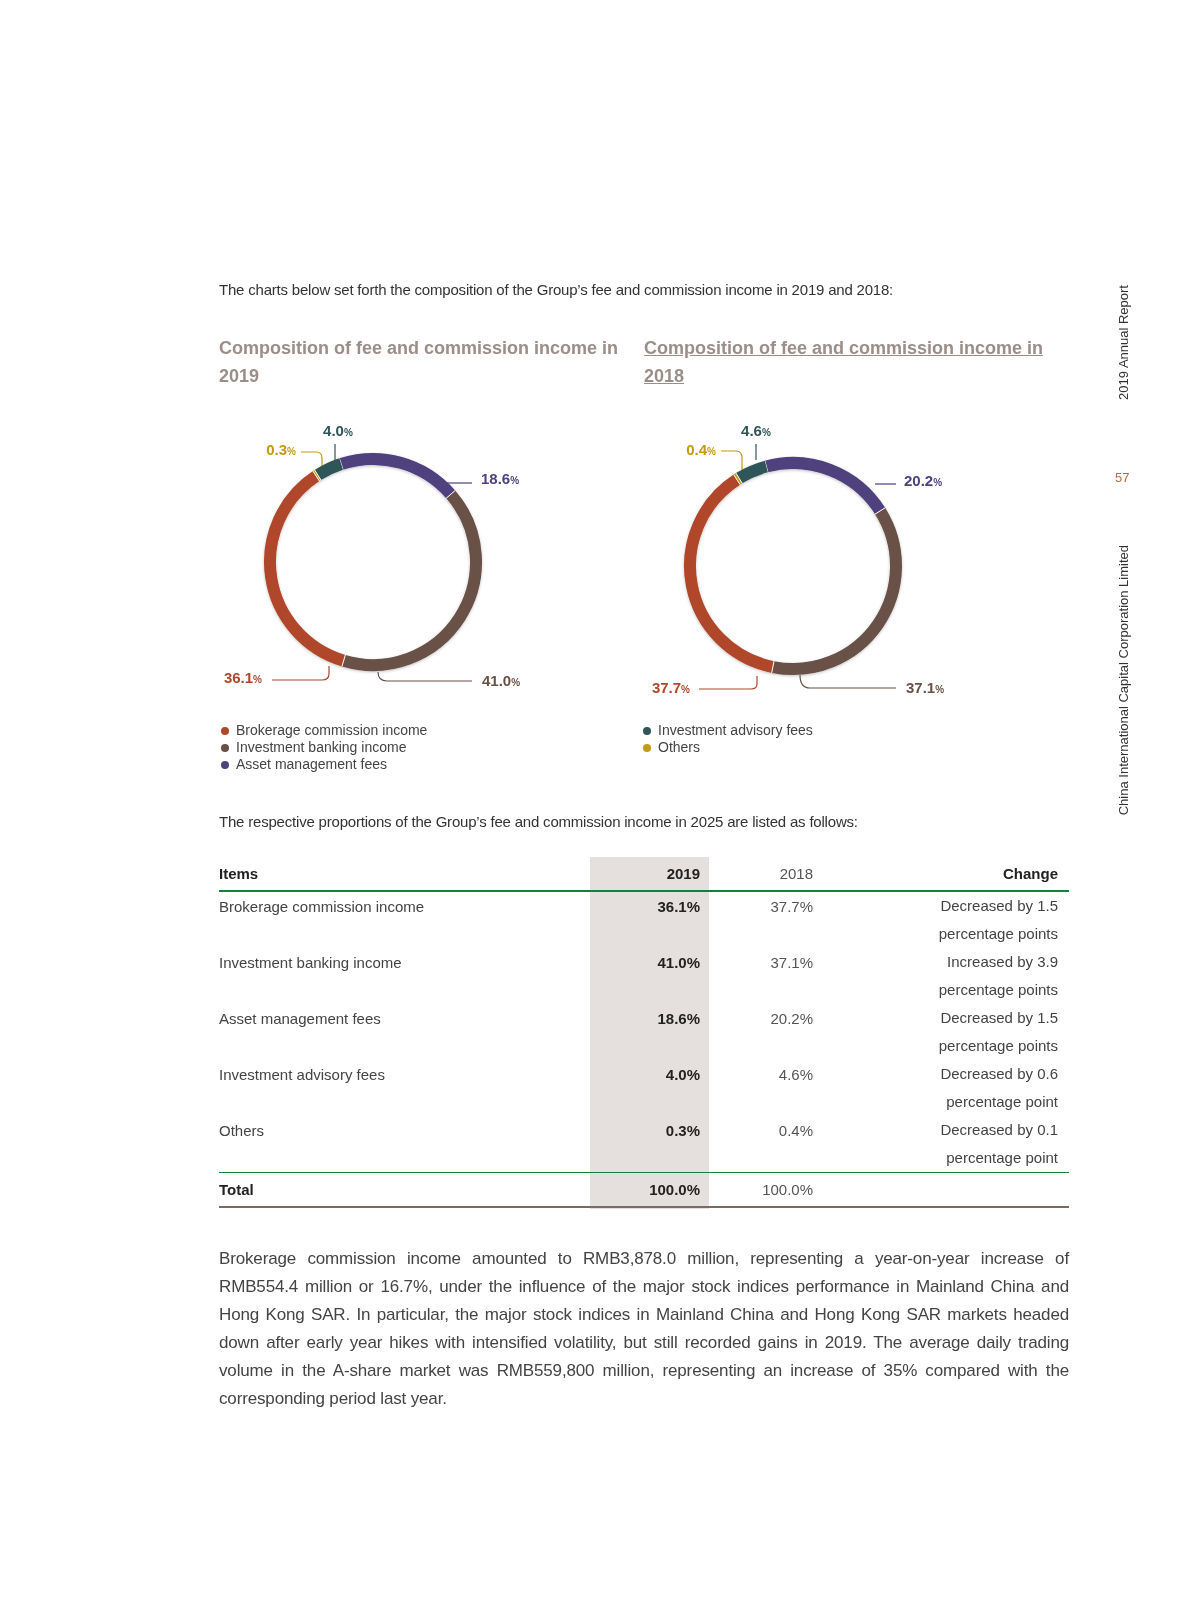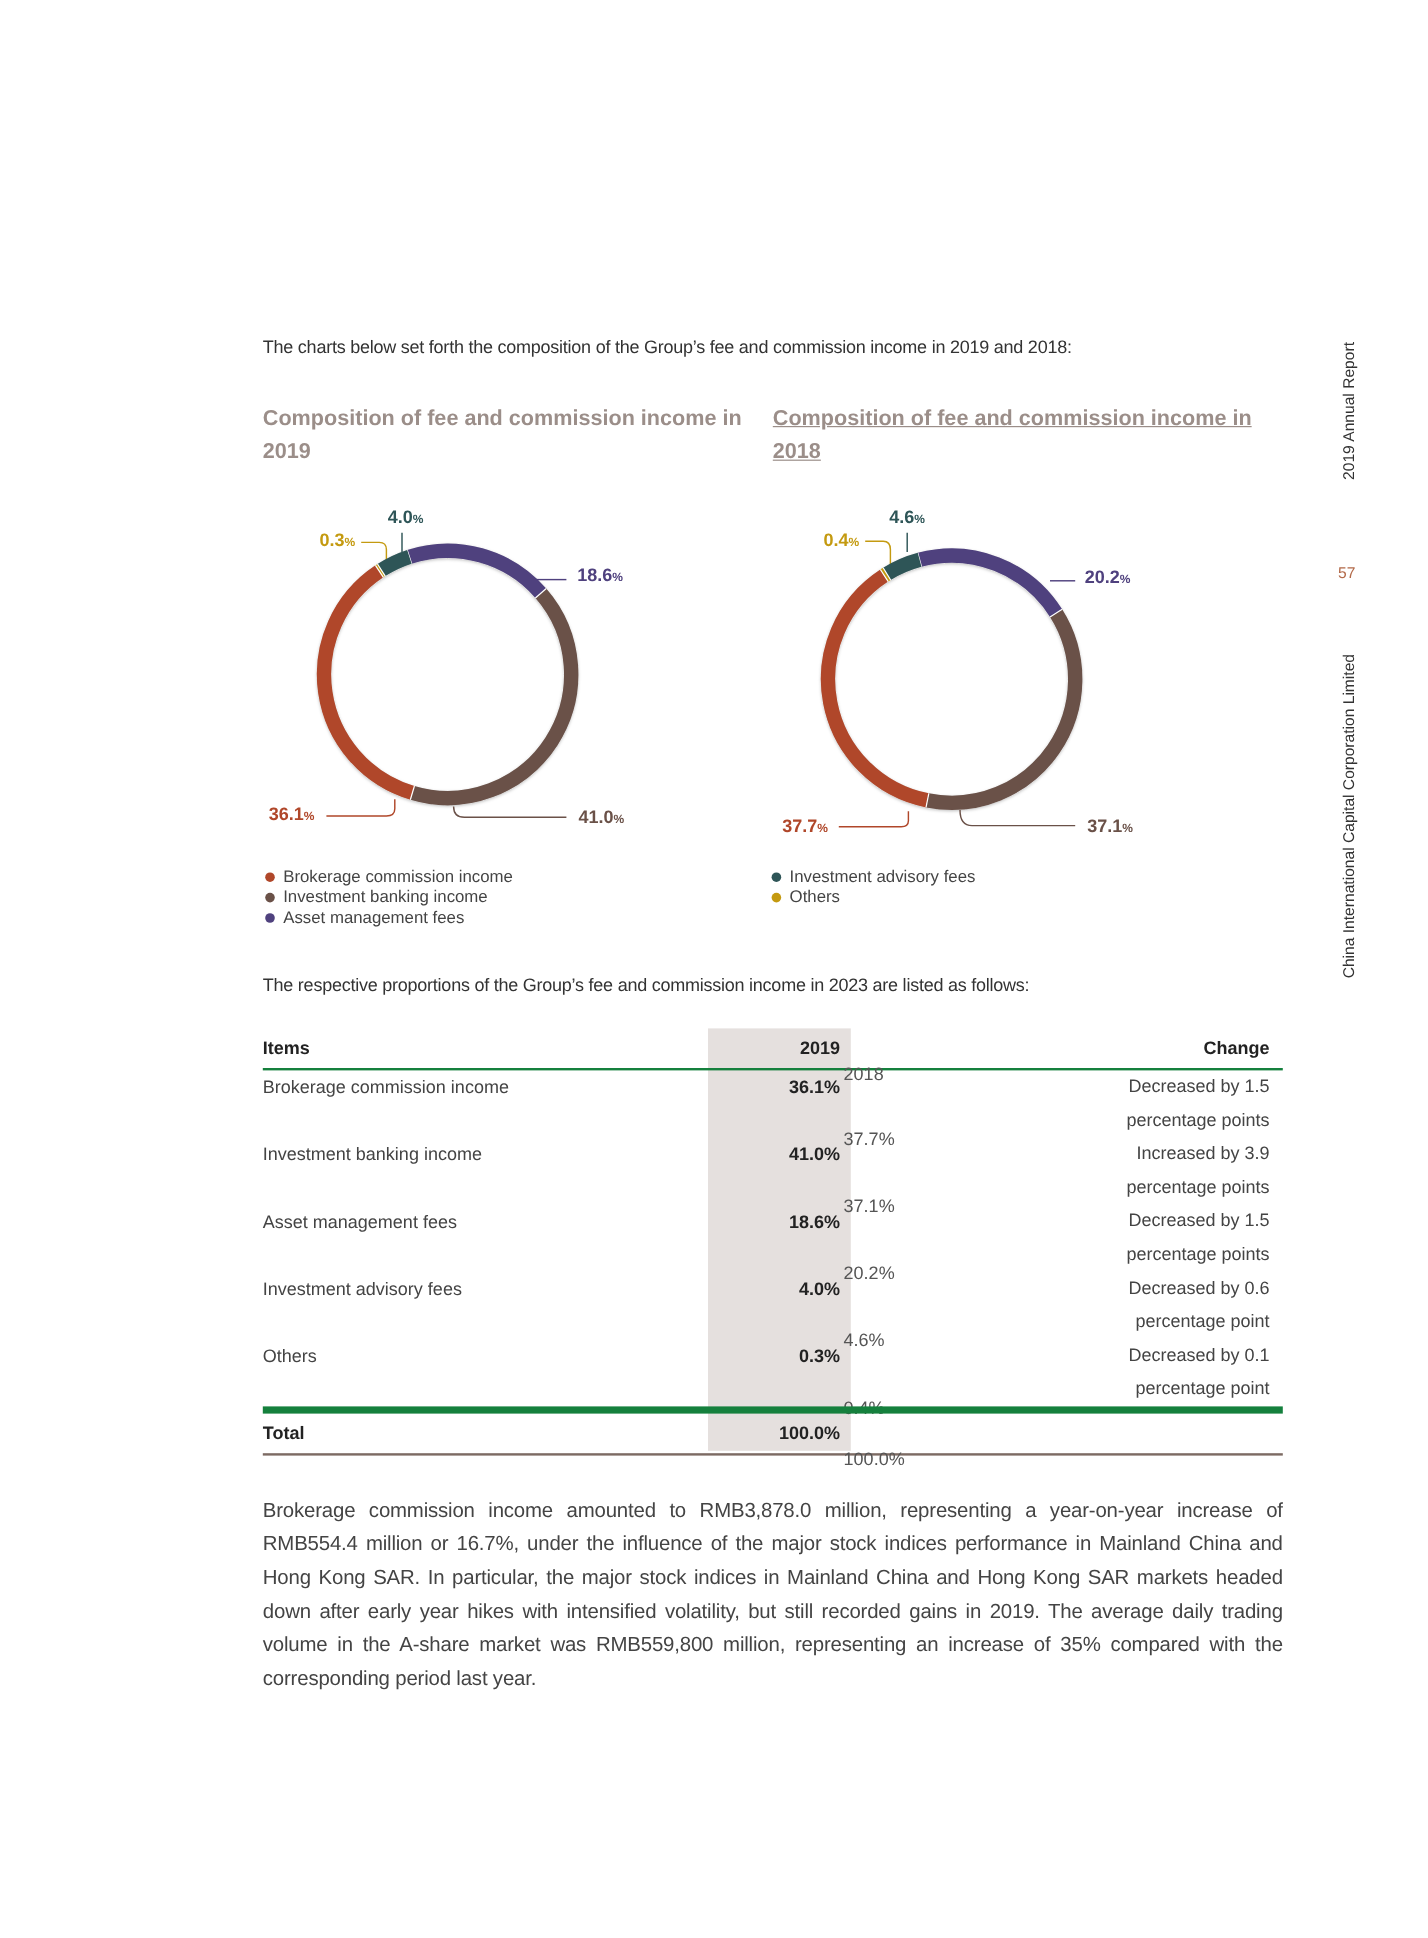--- a/index.html
+++ b/index.html
@@ -123,7 +123,7 @@
     </div>
 </div>
 
-<div class="proportion-intro">The respective proportions of the Group’s fee and commission income in 2023 are listed as follows:</div>
+<div class="proportion-intro">The respective proportions of the Group’s fee and commission income in 2025 are listed as follows:</div>
 
 <div class="table">
   <div class="col-2019-bg"></div>

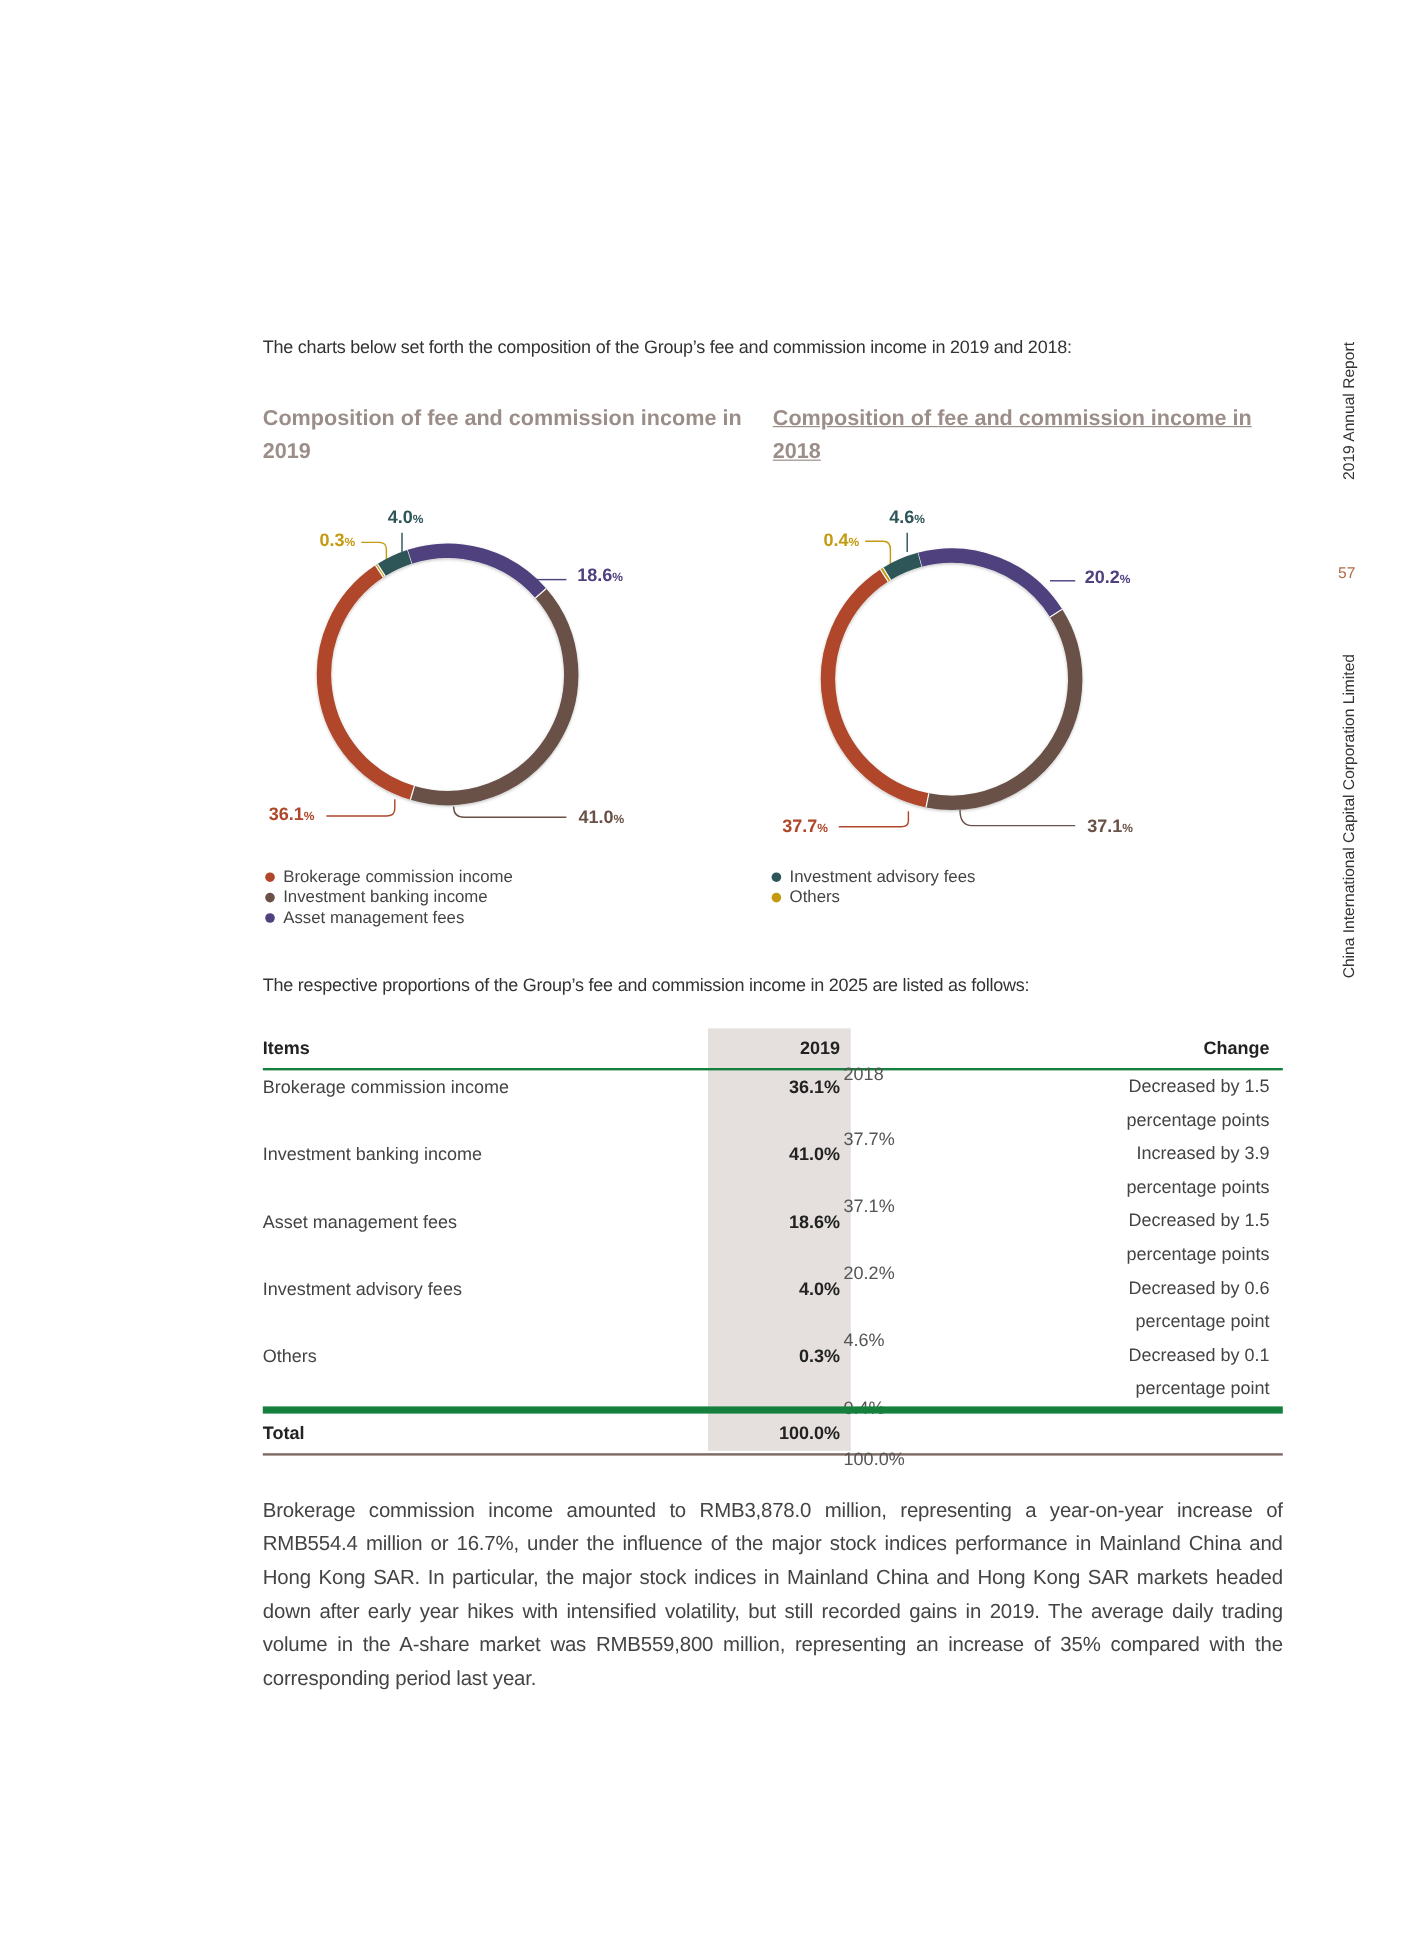--- a/index.html
+++ b/index.html
@@ -24,7 +24,7 @@
   .t-total { height: 33px; align-items: center; font-weight: bold; color: #222; border-top: 6px solid #15803d; border-bottom: 2px solid #7c6a63; }
   .c-item { width: 371px; }
   .c-2019 { width: 110px; text-align: right; padding-right: 3px; font-weight: bold; color: #222; }
-  .c-2018 { width: 110px; text-align: left; padding-right: 0; font-weight: normal; color: #555; margin-top: 43px; }
+  .c-2018 { width: 110px; text-align: right; padding-right: 0; font-weight: normal; color: #555; }
   .c-change { flex: 1; text-align: right; padding-right: 11px; line-height: 28px; margin-top: -6px; }
   .t-head .c-change { margin-top: 0; line-height: normal; }
   .t-head .c-2018 { font-weight: normal; color: #555; }

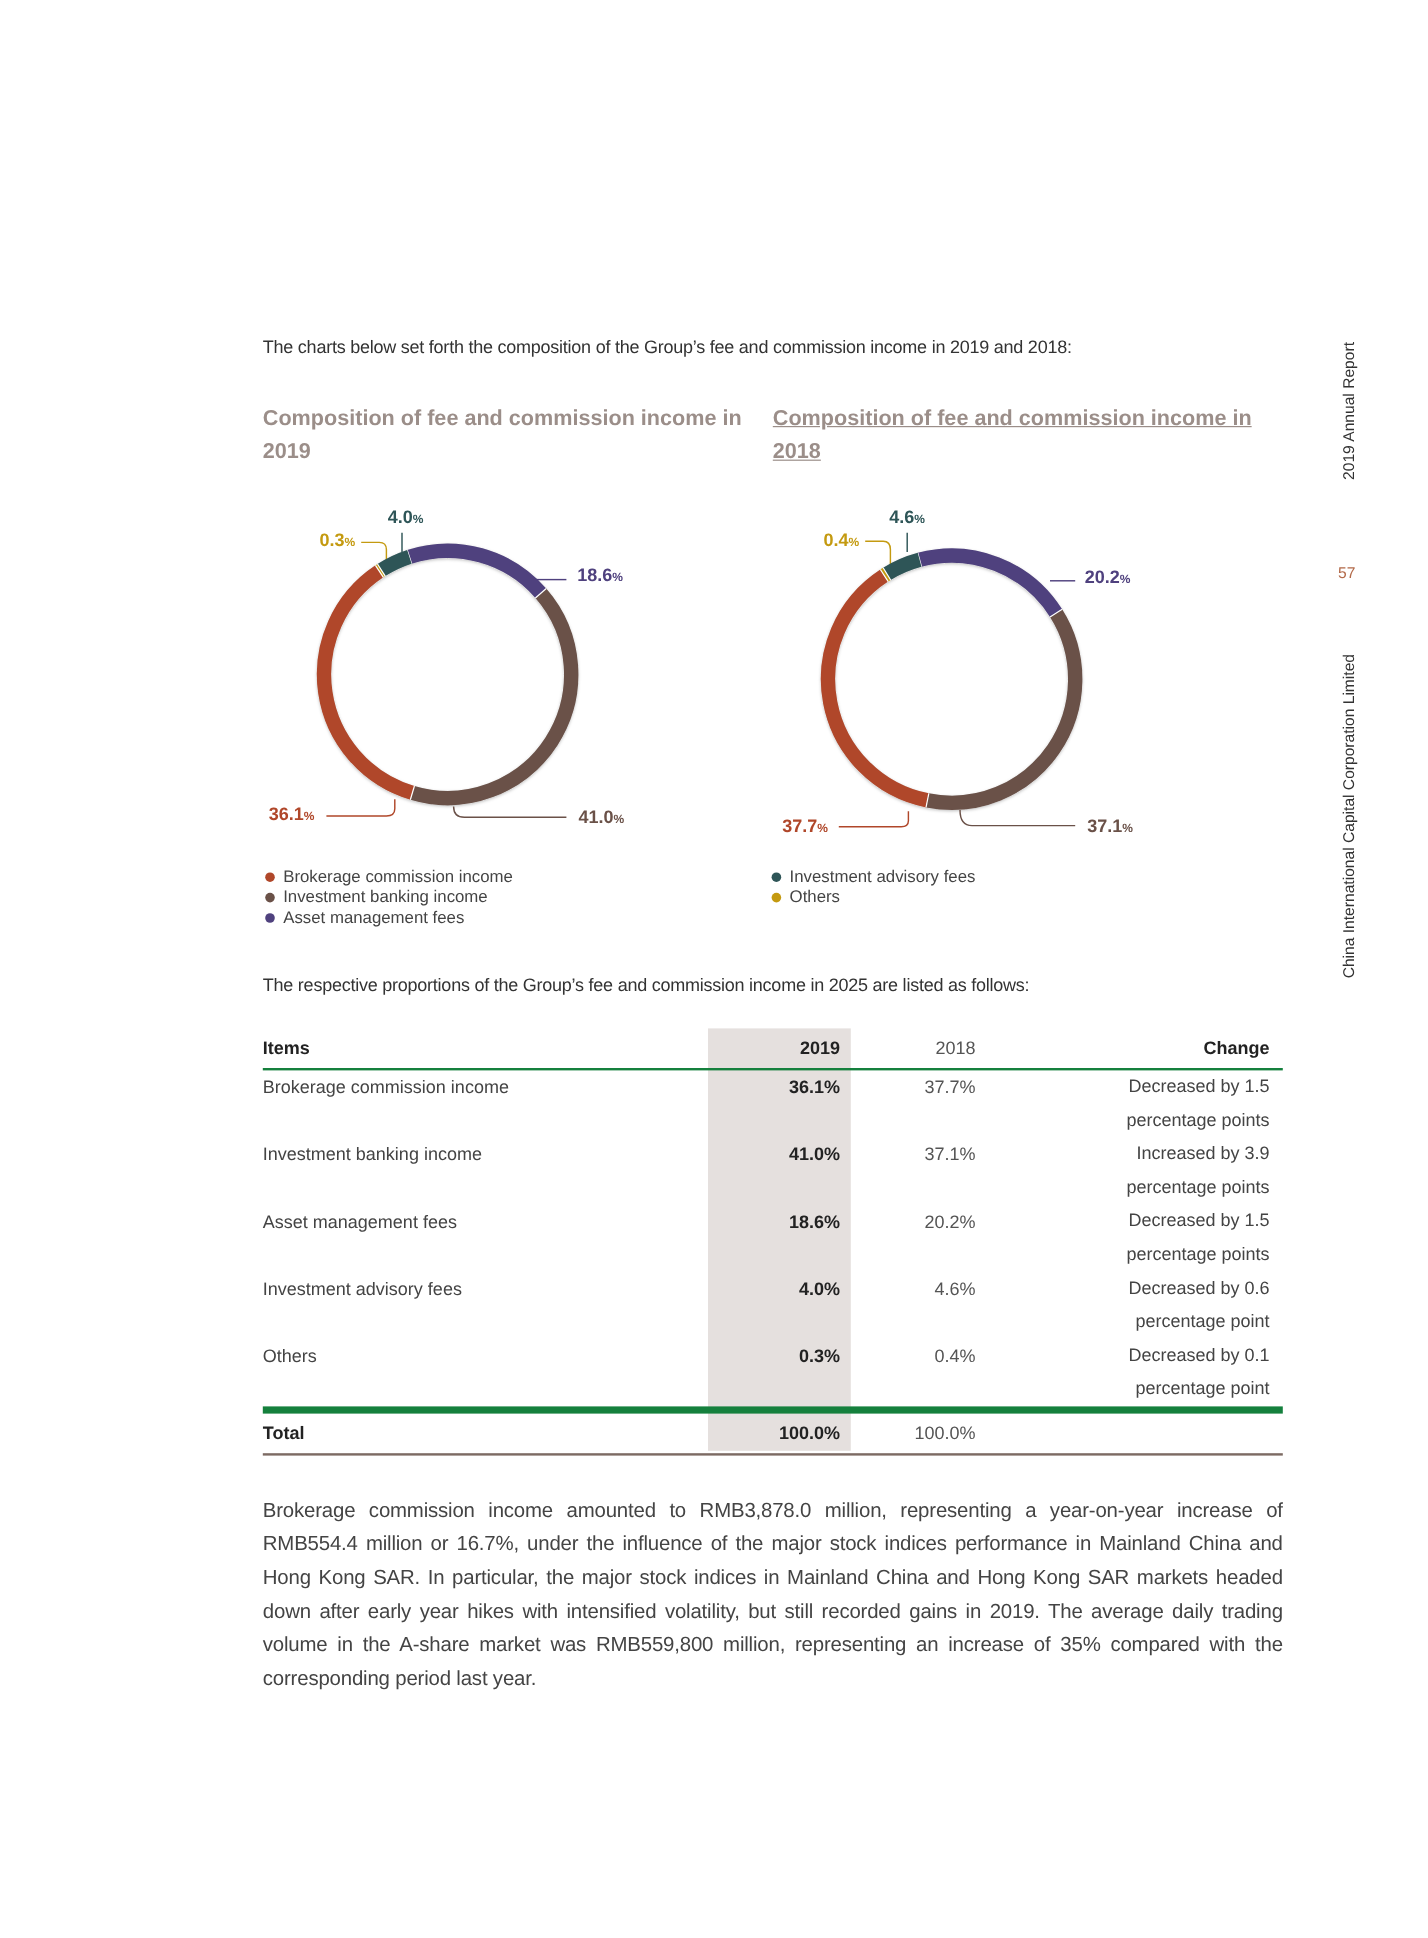--- a/index.html
+++ b/index.html
@@ -21,7 +21,7 @@
   .t-row { position: relative; display: flex; font-size: 15px; }
   .t-head { height: 33px; align-items: center; font-weight: bold; color: #222; border-bottom: 2px solid #15803d; }
   .t-body { height: 56px; align-items: flex-start; padding-top: 6px; box-sizing: border-box; color: #444; }
-  .t-total { height: 33px; align-items: center; font-weight: bold; color: #222; border-top: 6px solid #15803d; border-bottom: 2px solid #7c6a63; }
+  .t-total { height: 33px; align-items: center; font-weight: bold; color: #222; border-top: 1px solid #15803d; border-bottom: 2px solid #7c6a63; }
   .c-item { width: 371px; }
   .c-2019 { width: 110px; text-align: right; padding-right: 3px; font-weight: bold; color: #222; }
   .c-2018 { width: 110px; text-align: right; padding-right: 0; font-weight: normal; color: #555; }

